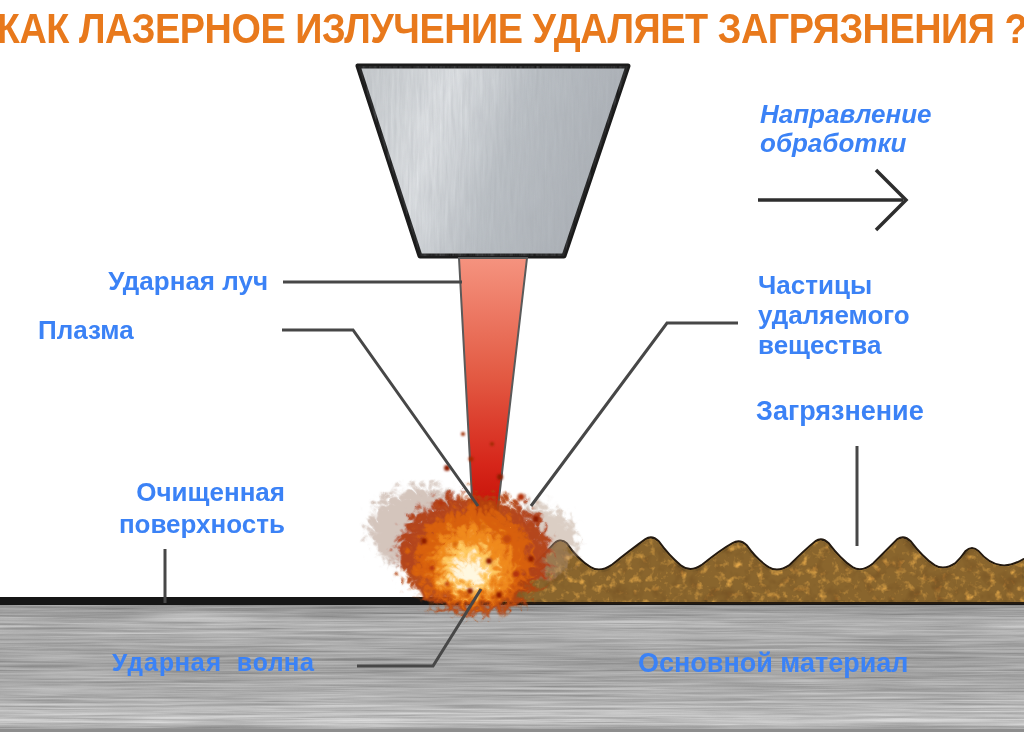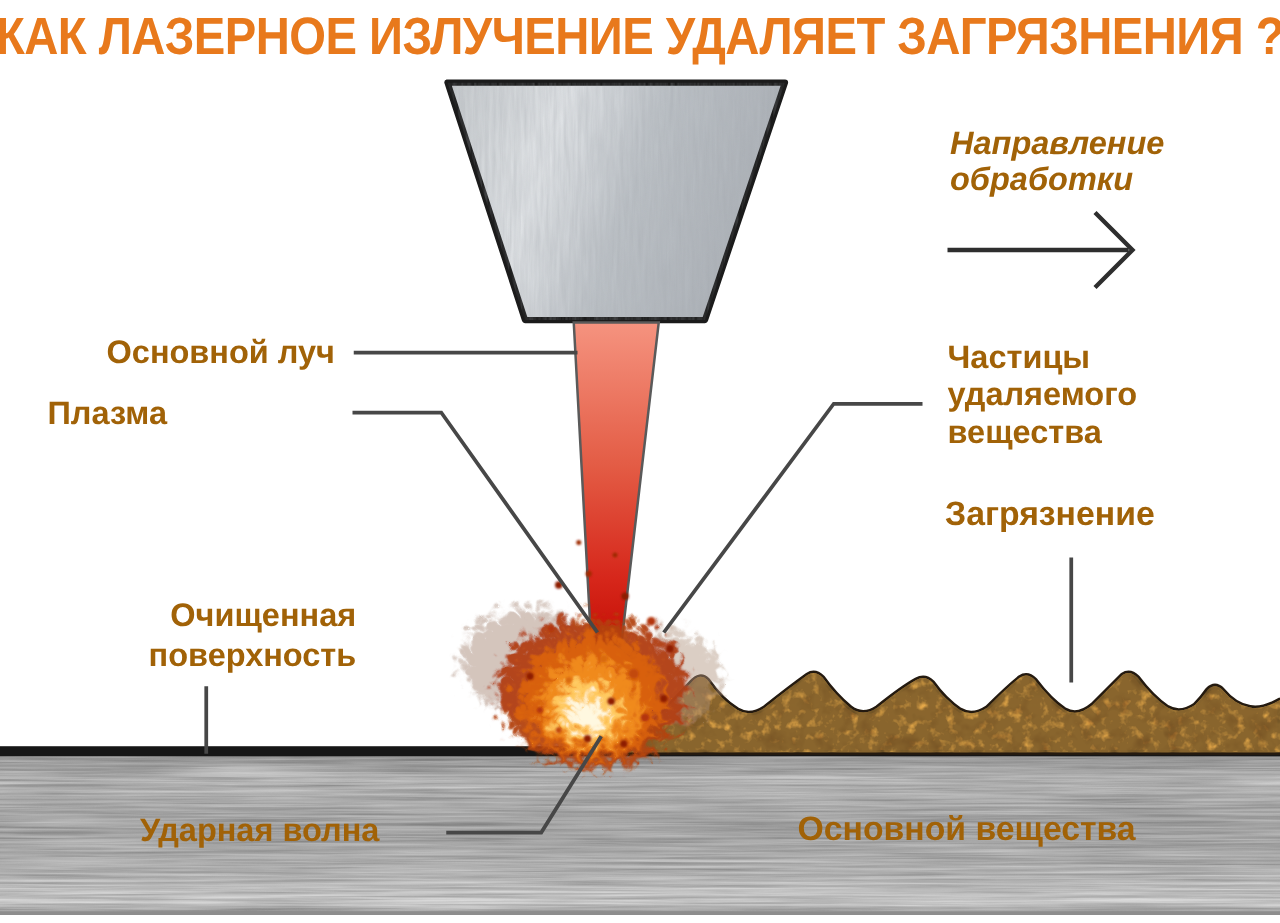--- a/index.html
+++ b/index.html
@@ -16,7 +16,7 @@
     color:#E8791C;
   }
   .lbl{
-    position:absolute;color:#a16207;font-weight:700;
+    position:absolute;color:#3b82f6;font-weight:700;
     font-size:26px;line-height:30px;
   }
   .lbl-laser{top:266px;left:38px;width:230px;text-align:right;}

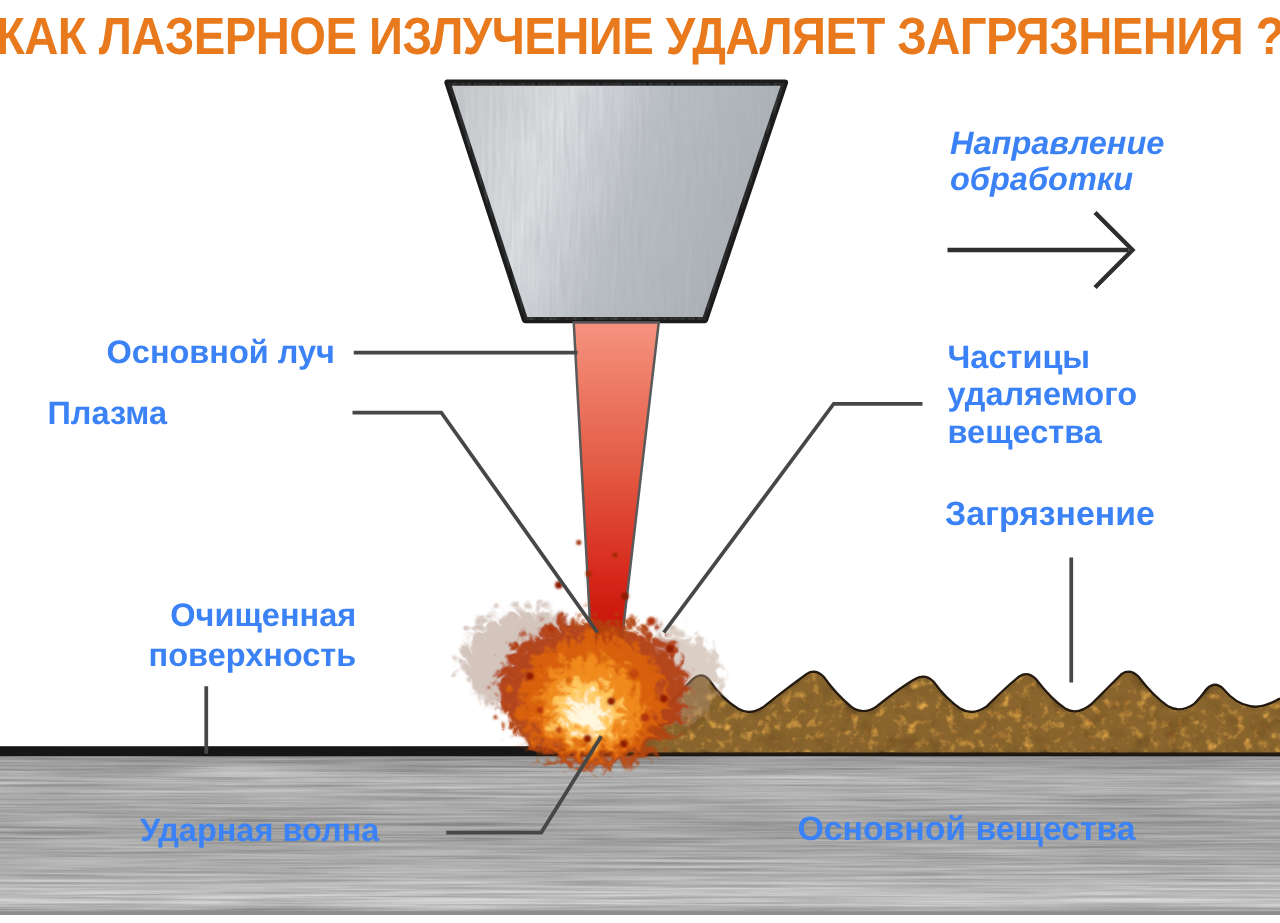--- a/index.html
+++ b/index.html
@@ -180,7 +180,7 @@
   <div class="title">КАК ЛАЗЕРНОЕ ИЗЛУЧЕНИЕ УДАЛЯЕТ ЗАГРЯЗНЕНИЯ ?</div>
 
   <div class="lbl lbl-direction">Направление обработки</div>
-  <div class="lbl lbl-laser">Основной луч</div>
+  <div class="lbl lbl-laser">Ударная луч</div>
   <div class="lbl lbl-plasma">Плазма</div>
   <div class="lbl lbl-particles">Частицы удаляемого вещества</div>
   <div class="lbl lbl-contamination">Загрязнение</div>

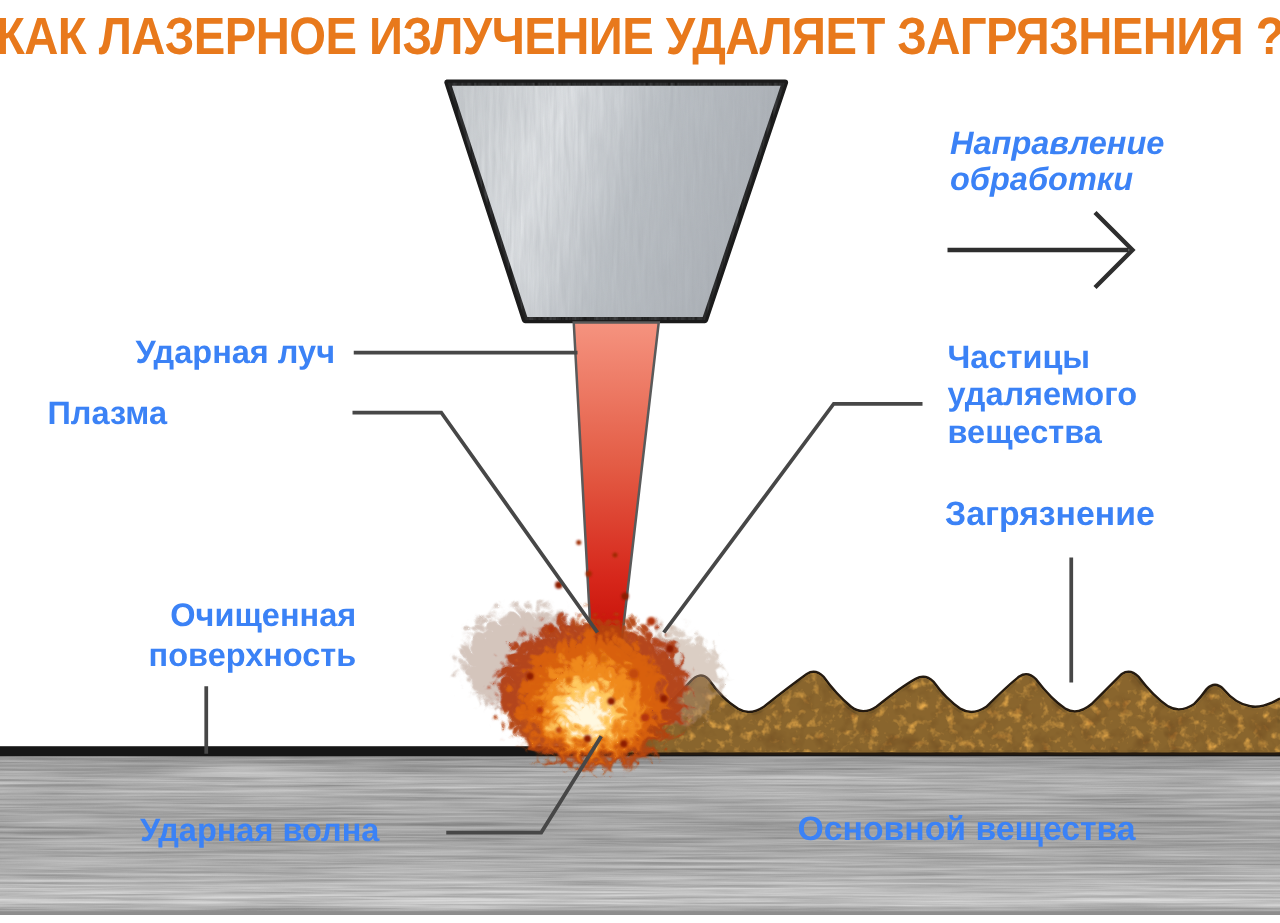--- a/index.html
+++ b/index.html
@@ -24,7 +24,7 @@
   .lbl-particles{top:270px;left:758px;width:225px;}
   .lbl-contamination{top:396px;left:756px;font-size:27px;}
   .lbl-cleaned{top:476px;left:50px;width:235px;text-align:right;line-height:32px;}
-  .lbl-shock{top:649px;left:112px;}
+  .lbl-shock{top:649px;left:112px;font-family:Liberation Mono, monospace;}
   .lbl-base{top:648px;left:638px;font-size:27px;}
   .lbl-direction{top:100px;left:760px;width:210px;font-style:italic;line-height:29px;}
   svg.canvas{position:absolute;top:0;left:0;}

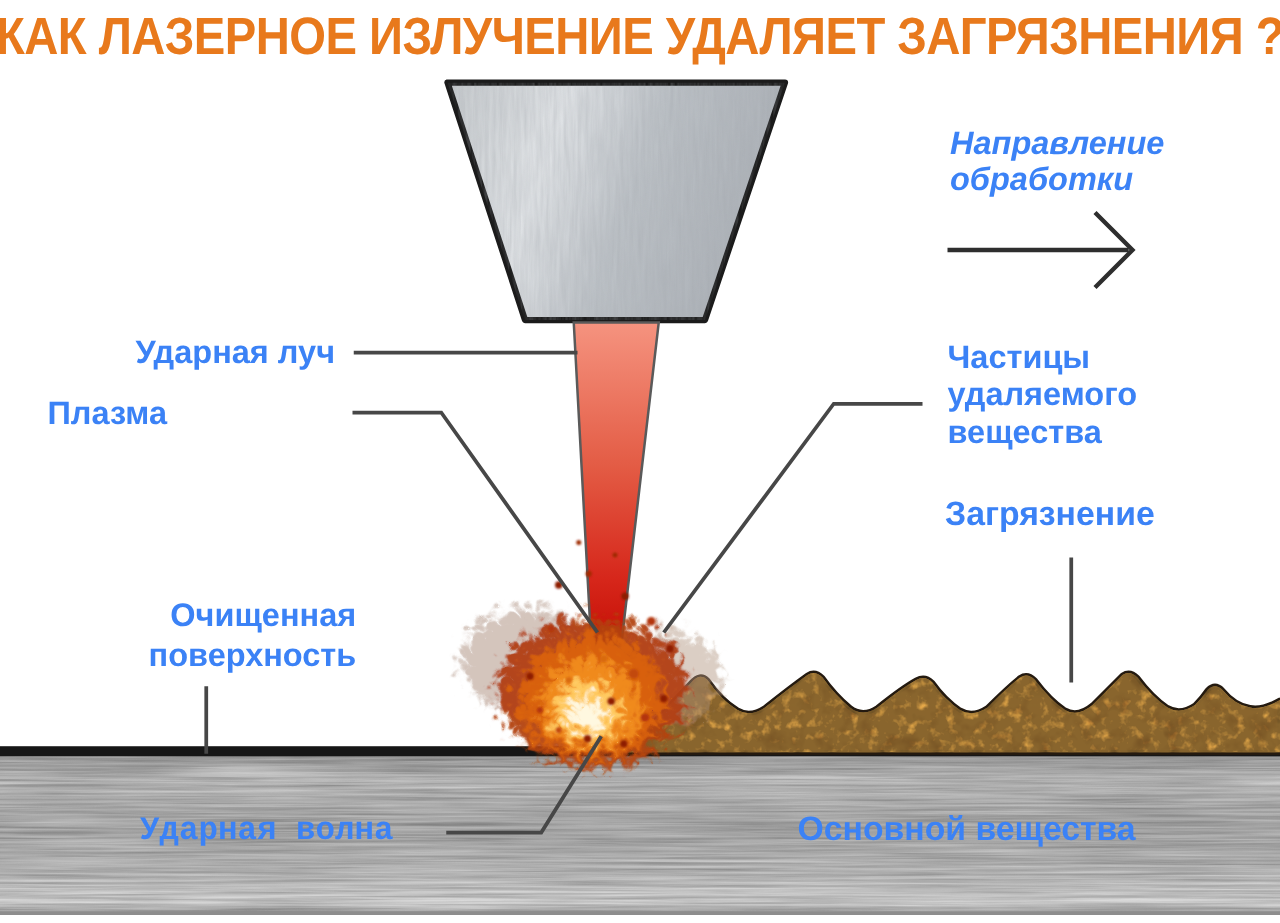--- a/index.html
+++ b/index.html
@@ -186,7 +186,7 @@
   <div class="lbl lbl-contamination">Загрязнение</div>
   <div class="lbl lbl-cleaned">Очищенная поверхность</div>
   <div class="lbl lbl-shock">Ударная волна</div>
-  <div class="lbl lbl-base">Основной вещества</div>
+  <div class="lbl lbl-base">Основной материал</div>
 
 </div>
 

